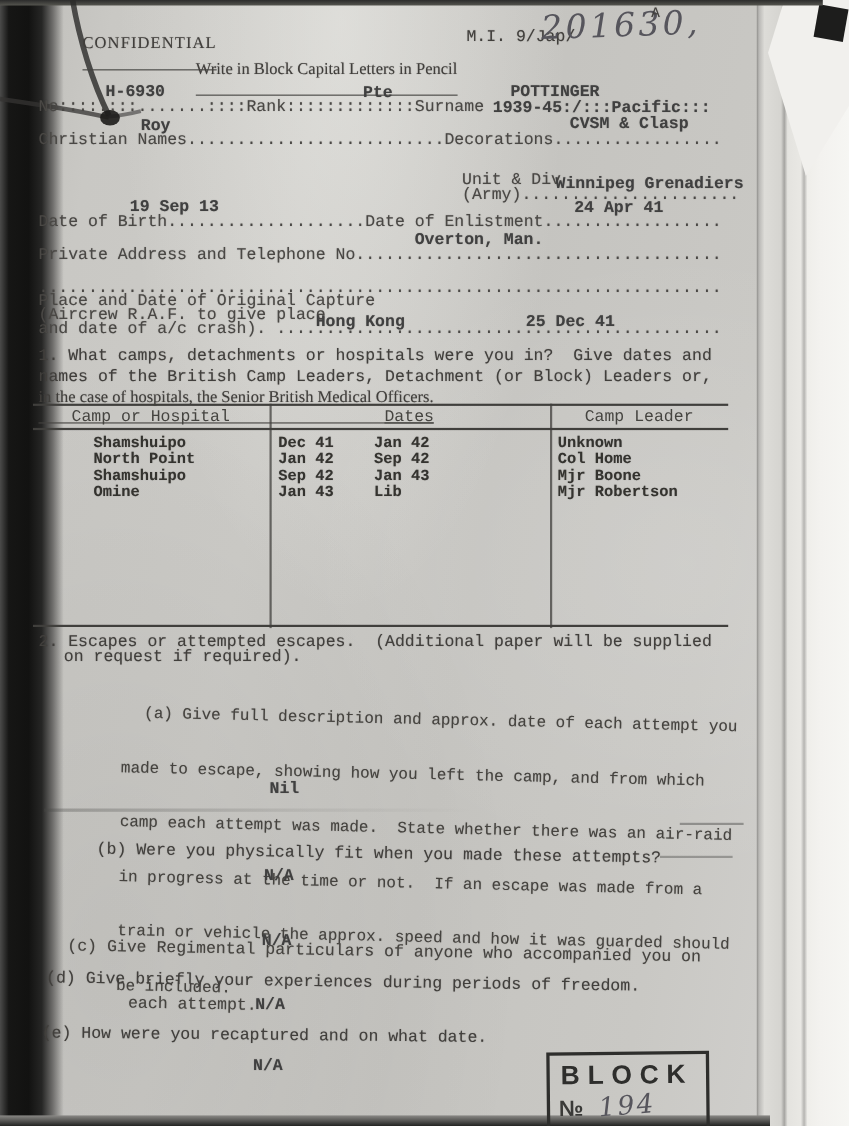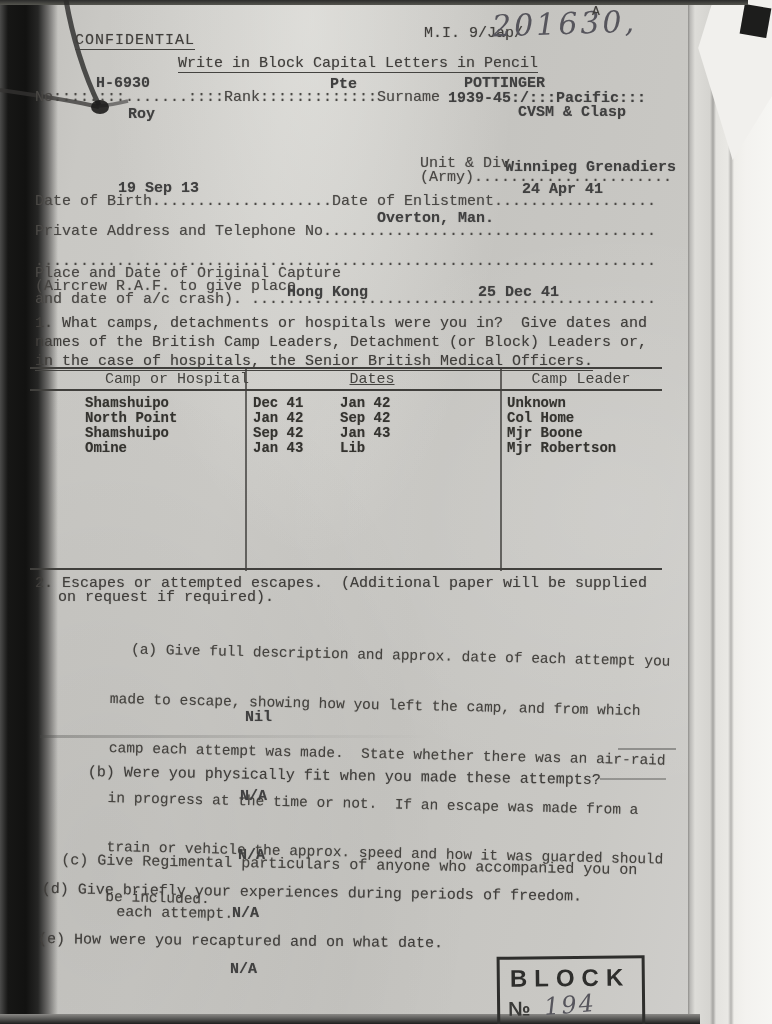--- a/index.html
+++ b/index.html
@@ -30,7 +30,7 @@
       text-shadow:0 0 1px rgba(59,58,55,.45);}
   .lbl{color:#4a4845;}
   .val{font-weight:bold;color:#404040;}
-  .ul{border-bottom:1.6px solid #444340;padding-bottom:1px;}
+  .ul{border-bottom:1.6px solid #444340;padding-bottom:15px;font-family:Liberation Serif, serif;}
   .hand{font-family:"DejaVu Serif",serif;font-style:italic;color:#56555c;text-shadow:none;}
   .blockpara{position:absolute;white-space:pre;color:#45433f;text-shadow:0 0 1px rgba(59,58,55,.4);}
   

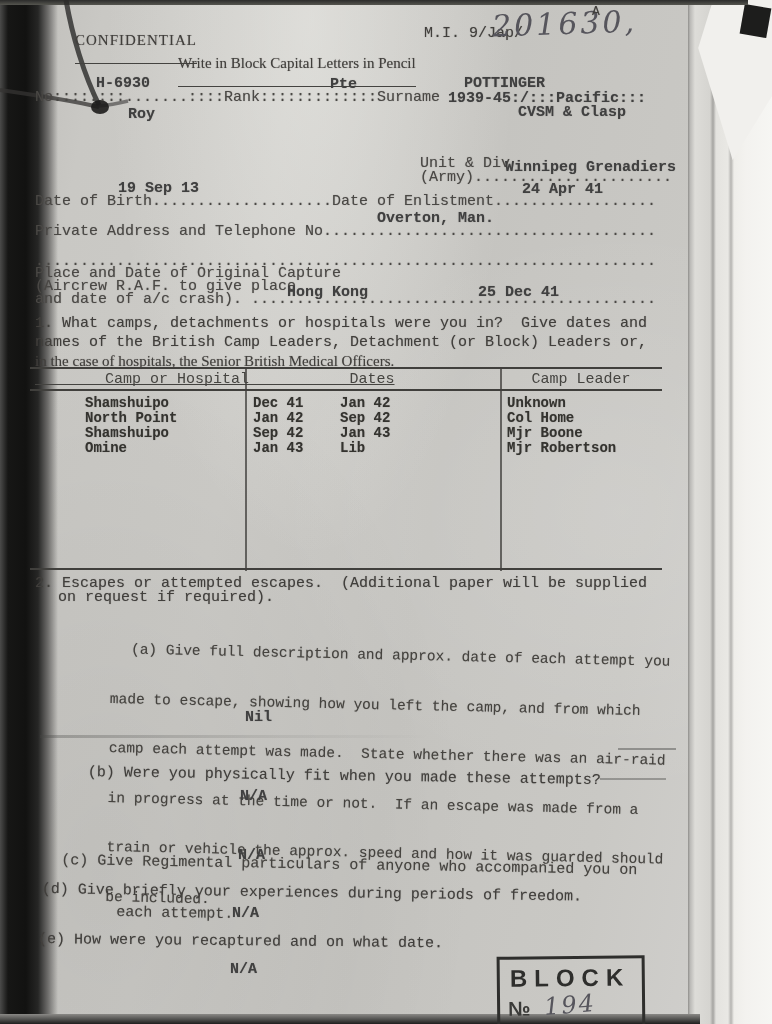--- a/index.html
+++ b/index.html
@@ -87,6 +87,7 @@
   <span class="tw val" style="left:96px;top:76px;">H-6930</span>
   <span class="tw val" style="left:330px;top:77px;">Pte</span>
   <span class="tw val" style="left:452px;top:76px;margin-left:12px;">POTTINGER</span>
+  <span class="tw lbl" style="left:35px;top:120px;">Christian Names..........................Decorations.................</span>
   <span class="tw val" style="left:128px;top:107px;">Roy</span>
   <span class="tw val" style="left:518px;top:105px;">CVSM &amp; Clasp</span>
 

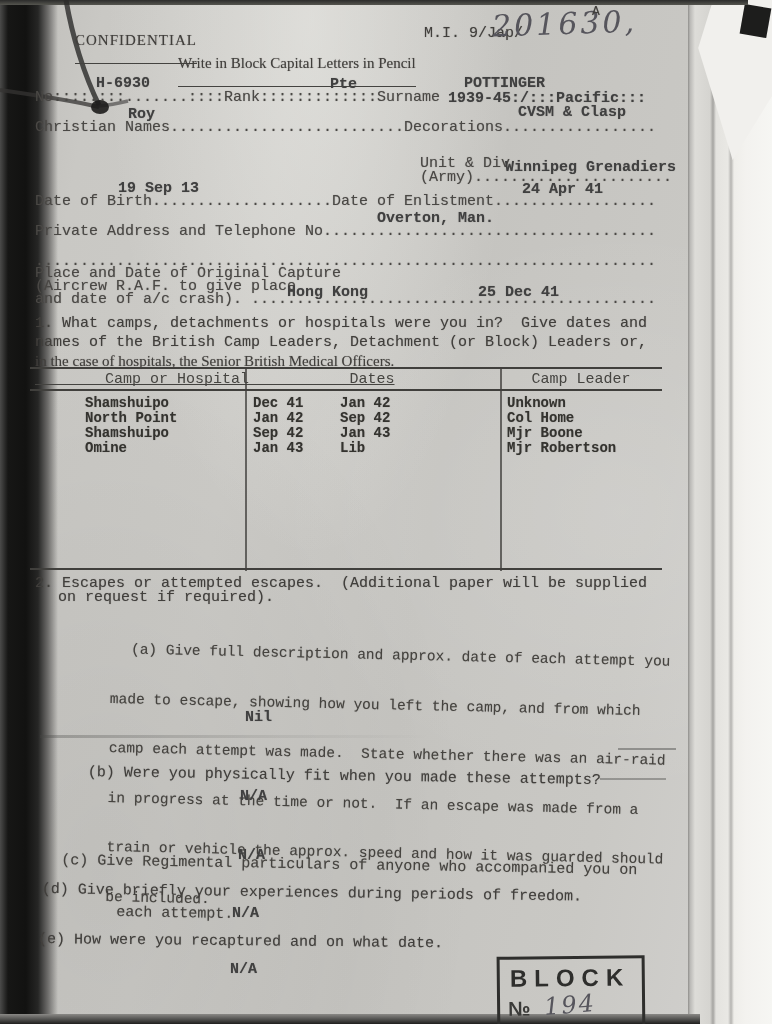--- a/index.html
+++ b/index.html
@@ -116,7 +116,7 @@
     <div class="t-bot"></div>
     <div class="t-v1"></div>
     <div class="t-v2"></div>
-    <span class="t-h" style="left:107px;margin-left:40px;">Camp or Hospital</span>
+    <span class="t-h" style="left:107px;">Camp or Hospital</span>
     <span class="t-h" style="left:342px;text-decoration:underline;">Dates</span>
     <span class="t-h" style="left:551px;">Camp Leader</span>
 

